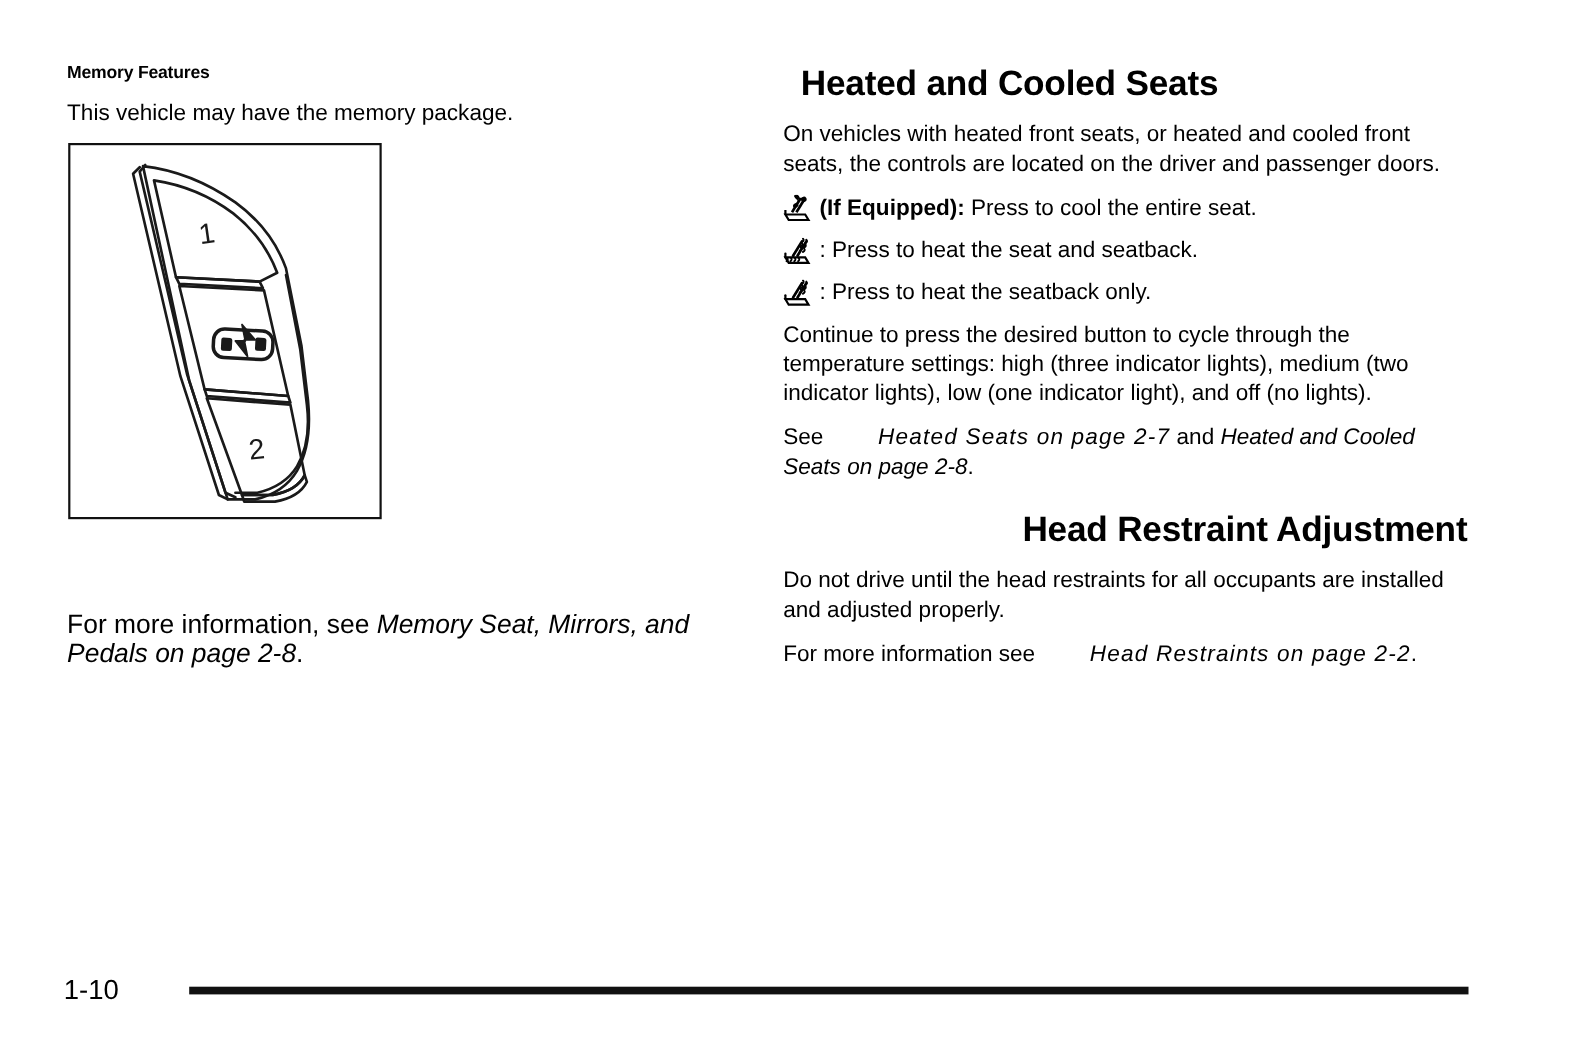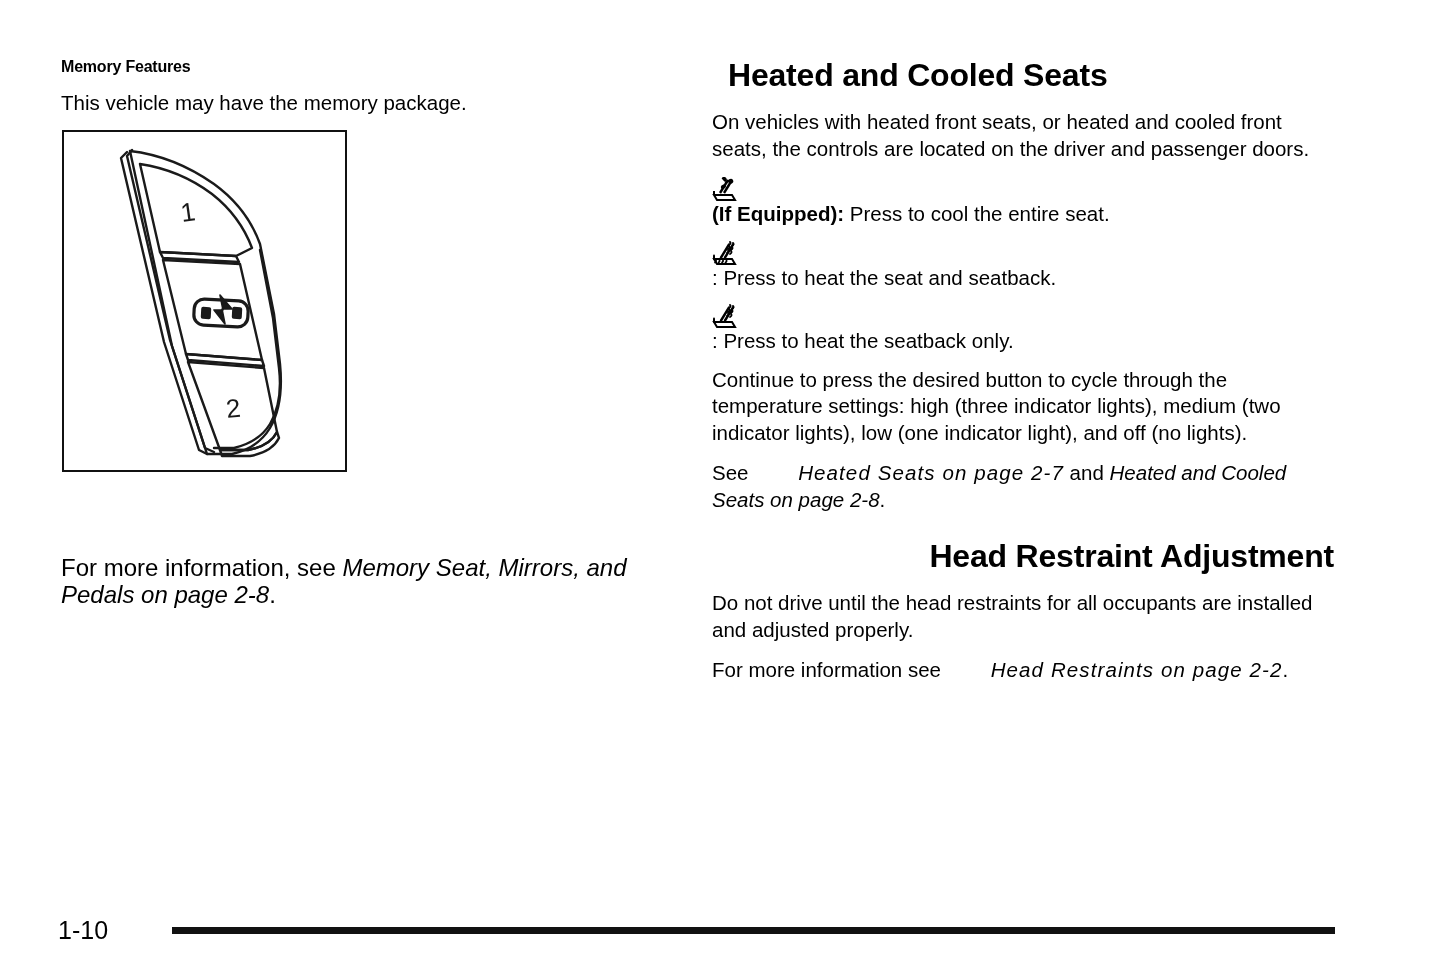--- a/index.html
+++ b/index.html
@@ -104,7 +104,6 @@
     font-size: 20.5px;
     line-height: 26.5px;
     margin: 0 0 12px 0;
-    flex-direction: column;
   }
   .icon-line .glyph {
     flex: 0 0 auto;

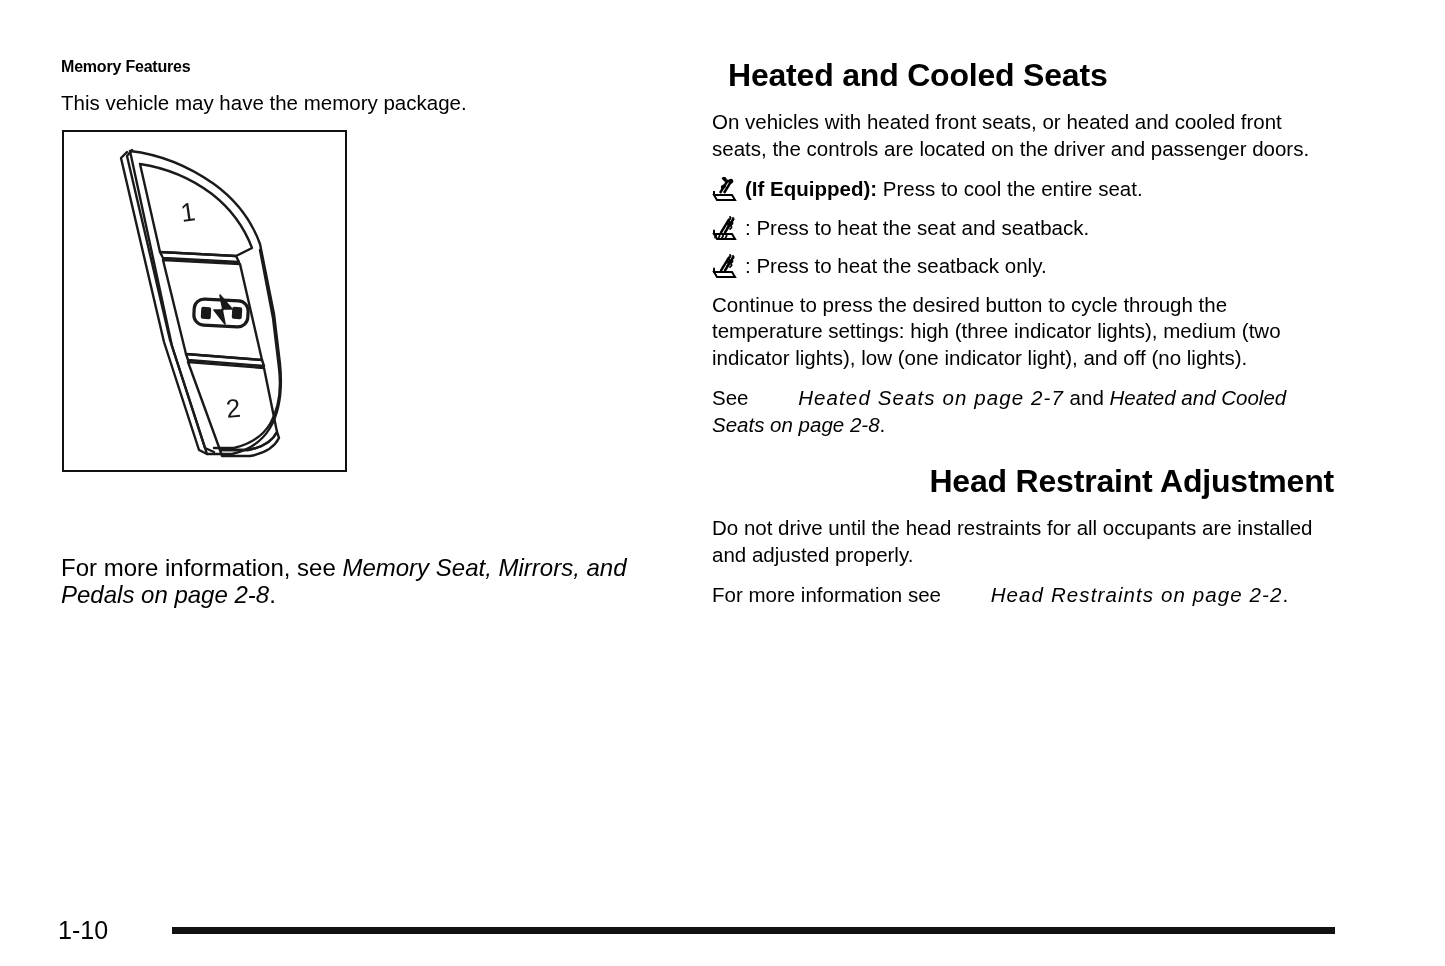--- a/index.html
+++ b/index.html
@@ -120,7 +120,7 @@
   .footer {
     position: absolute;
     left: 0;
-    top: 915px;
+    top: 885px;
     width: 1283px;
     height: 40px;
   }

